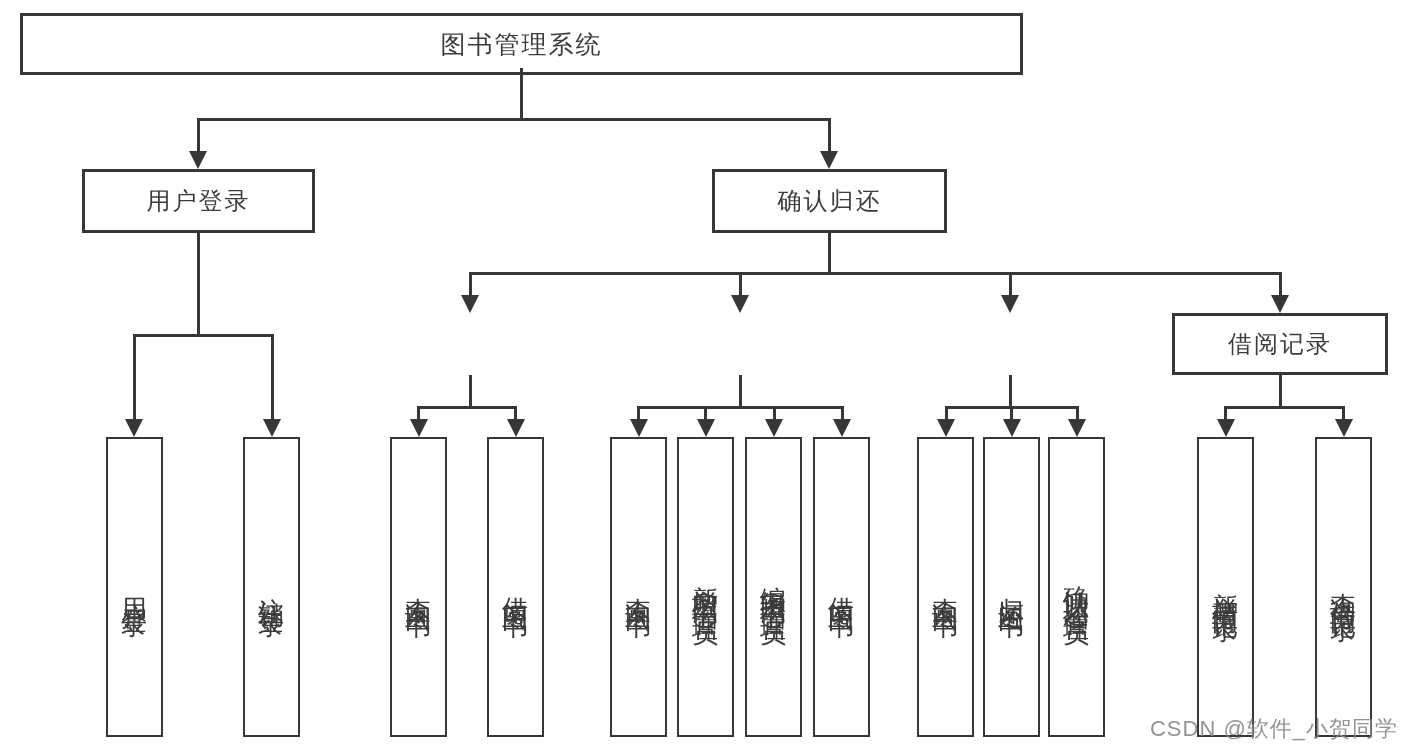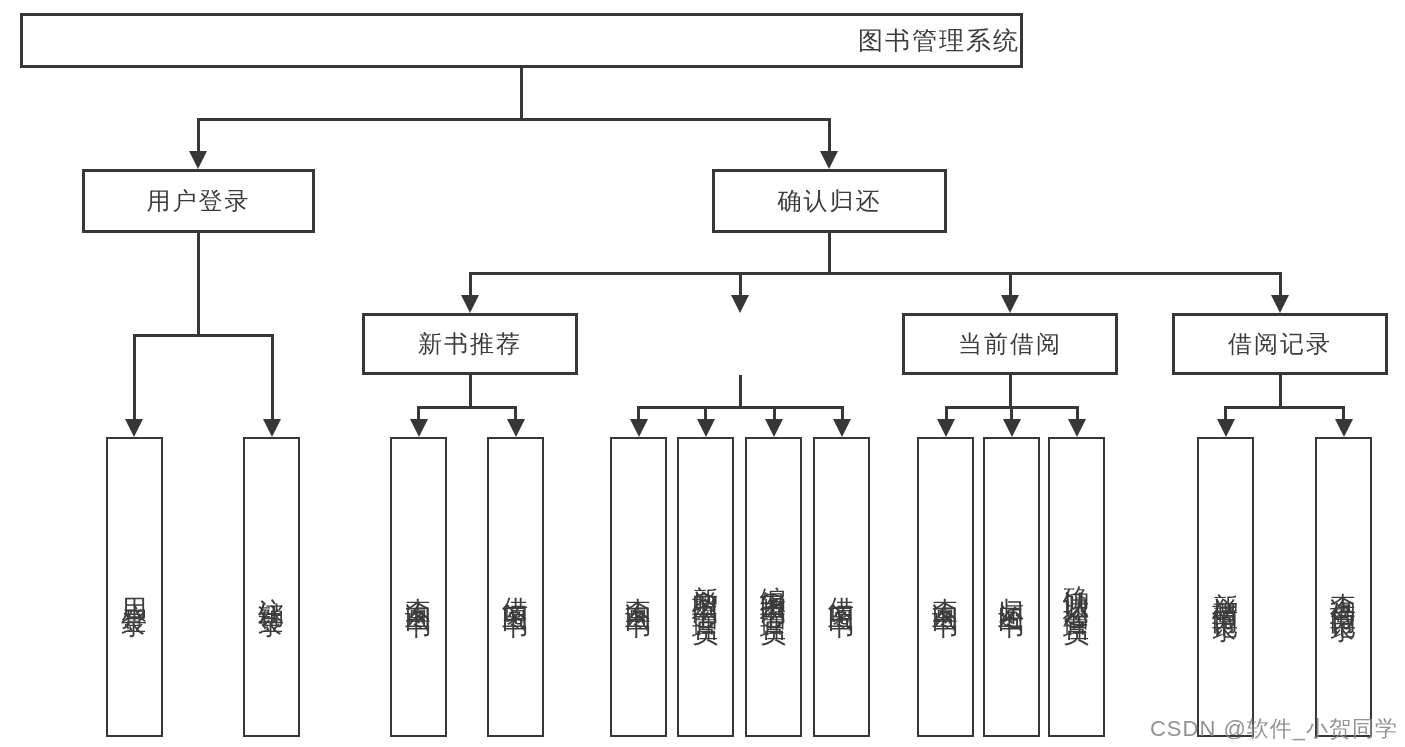--- a/index.html
+++ b/index.html
@@ -51,7 +51,7 @@
 
 <div class="canvas">
 
-  <div class="node rootnode" style="left:20px;top:13px;width:1003px;height:55px;justify-content:flex-end;">
+  <div class="node rootnode" style="left:20px;top:13px;width:1003px;height:62px;">
     <span>图书管理系统</span>
   </div>
 

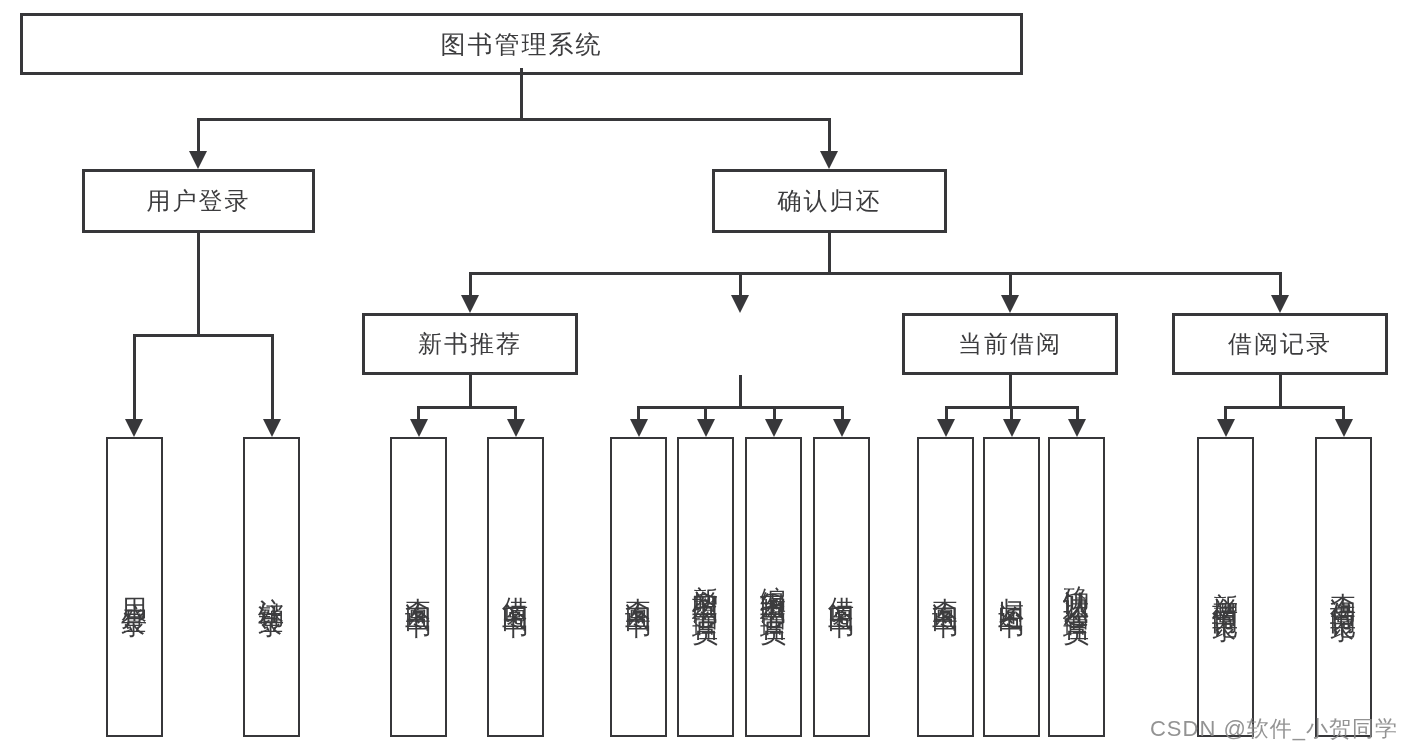--- a/index.html
+++ b/index.html
@@ -87,9 +87,6 @@
   <div class="line" style="left:1278.5px;top:273px;width:3px;height:24px;"></div>
   <div class="arrow" style="left:1271px;top:295px;"></div>
 
-  <div class="node hnode" style="left:362px;top:313px;width:216px;height:62px;">
-    <span>新书推荐</span>
-  </div>
   <div class="node hnode" style="left:902px;top:313px;width:216px;height:62px;">
     <span>当前借阅</span>
   </div>

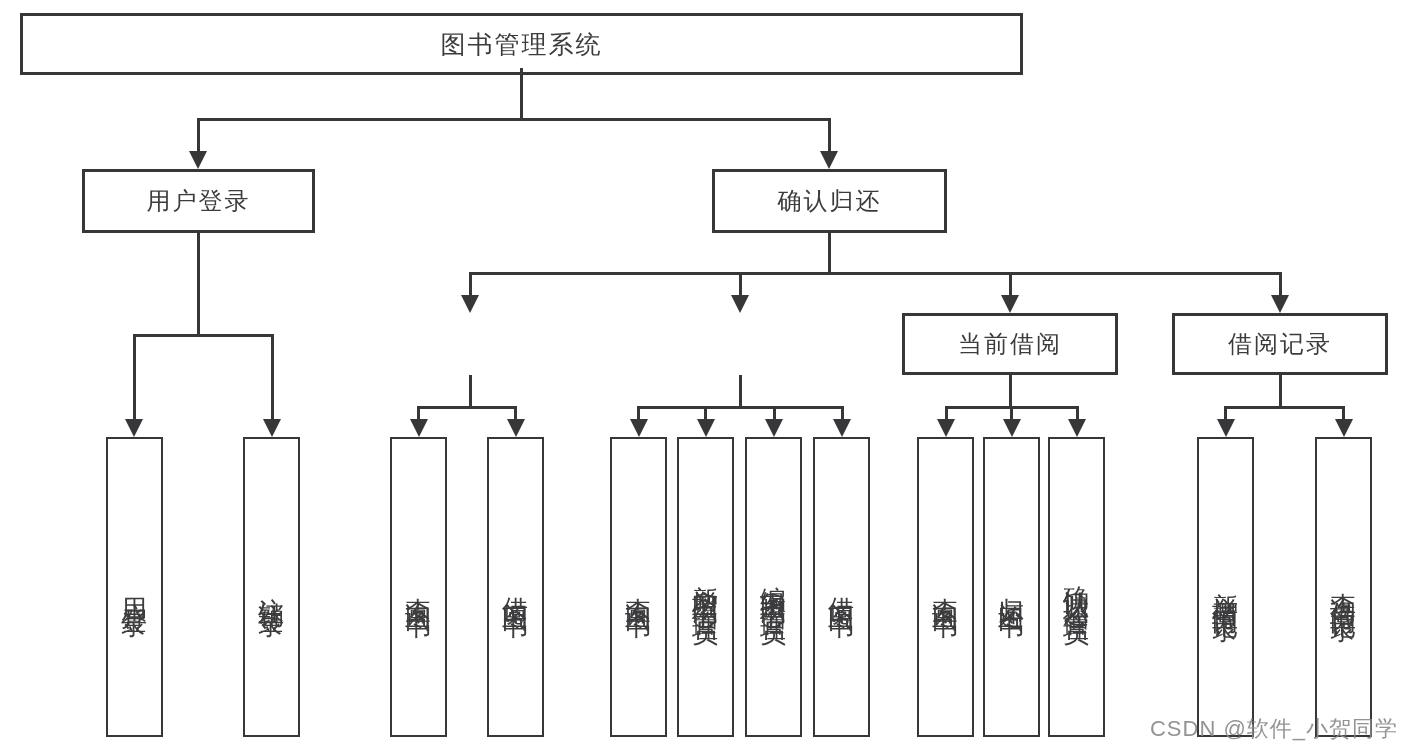--- a/index.html
+++ b/index.html
@@ -87,9 +87,6 @@
   <div class="line" style="left:1278.5px;top:273px;width:3px;height:24px;"></div>
   <div class="arrow" style="left:1271px;top:295px;"></div>
 
-  <div class="node hnode" style="left:902px;top:313px;width:216px;height:62px;">
-    <span>当前借阅</span>
-  </div>
   <div class="node hnode" style="left:1172px;top:313px;width:216px;height:62px;text-align:center;">
     <span>借阅记录</span>
   </div>

